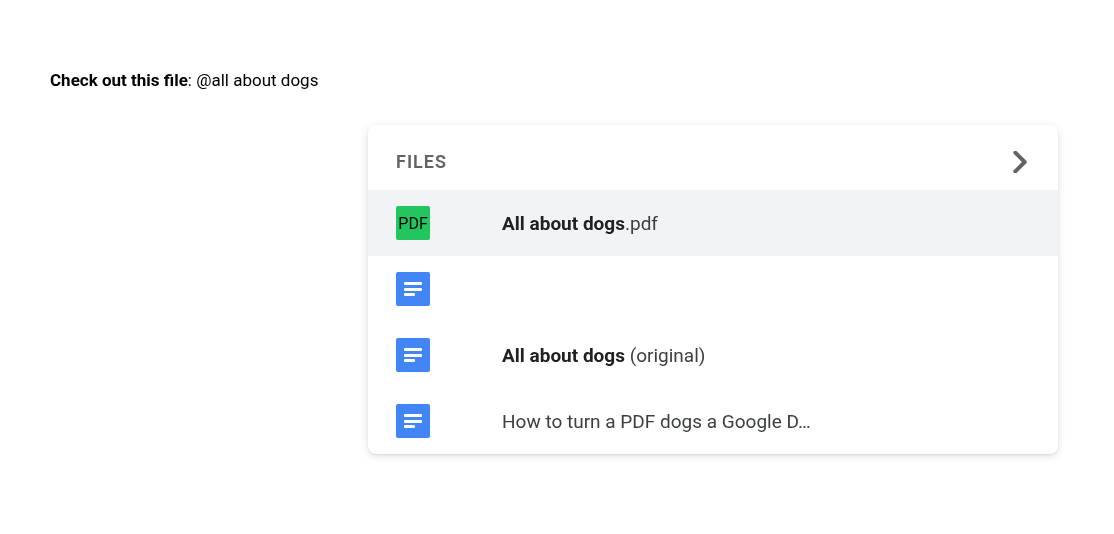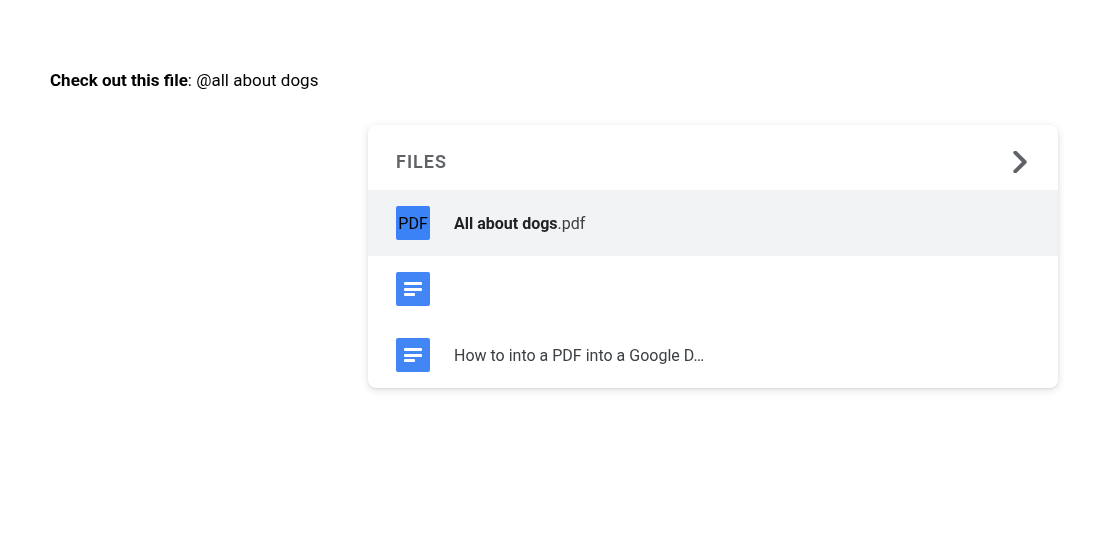--- a/index.html
+++ b/index.html
@@ -86,7 +86,7 @@
       flex-shrink: 0;
     }
     .file-icon.pdf {
-      background: #3b82f6;
+      background: #22c55e;
     }
     .file-icon.gdoc {
       background: #4285f4;

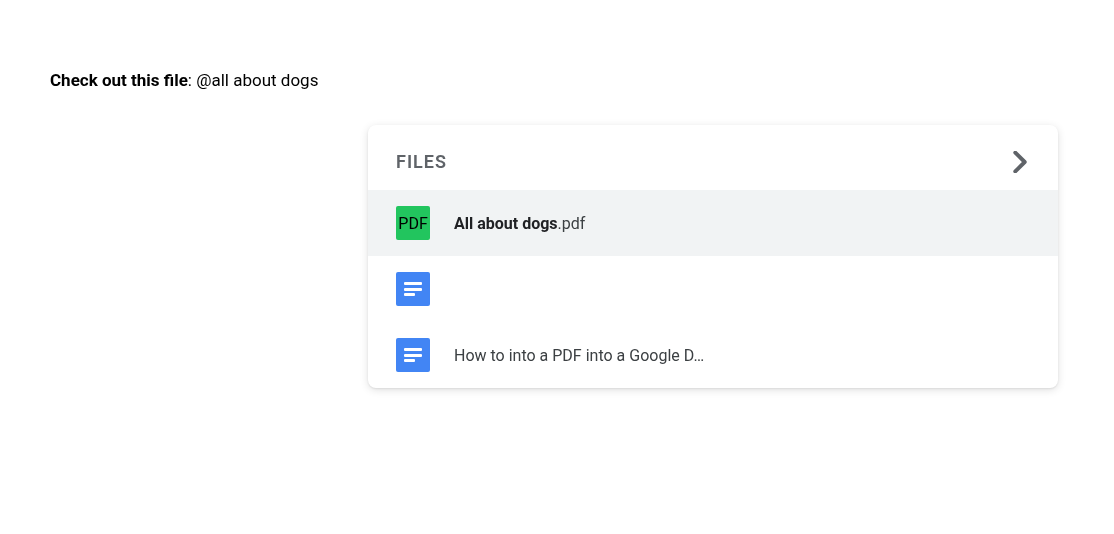--- a/index.html
+++ b/index.html
@@ -108,12 +108,13 @@
       width: 60%;
     }
     .file-name {
-      font-size: 16px;
+      font-size: 19px;
       color: #3c4043;
       white-space: nowrap;
       overflow: hidden;
       text-overflow: ellipsis;
       flex: 1;
+      margin-left: 48px;
     }
     .file-name .bold {
       font-weight: 700;

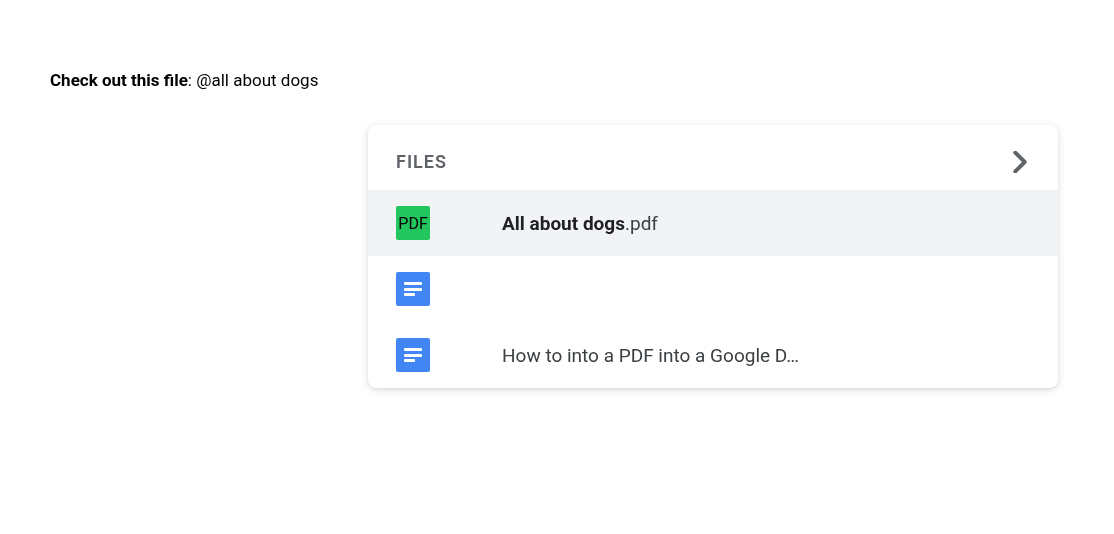--- a/index.html
+++ b/index.html
@@ -169,6 +169,18 @@
             </div>
         </div>
         <div class="file-name">
+          <span class="bold">All about dogs</span><span class="normal"> (original)</span>
+        </div>
+      </li>
+      <li class="file-item">
+        <div class="file-icon gdoc">
+          <div class="gdoc-lines">
+              <span></span>
+              <span></span>
+              <span></span>
+            </div>
+        </div>
+        <div class="file-name">
           <span class="bold"></span><span class="normal">How to into a PDF into a Google D…</span>
         </div>
       </li>

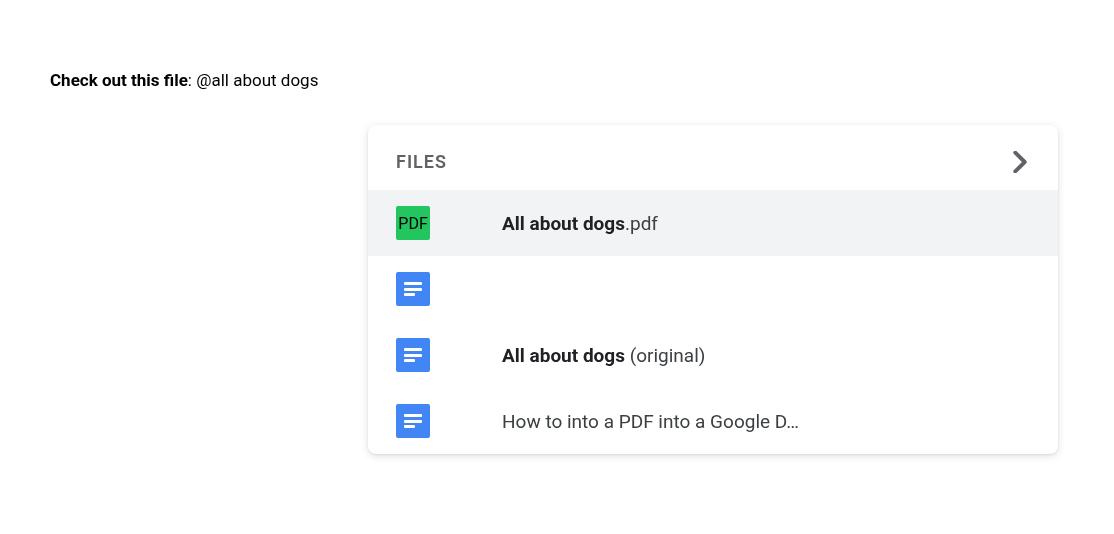--- a/index.html
+++ b/index.html
@@ -181,7 +181,7 @@
             </div>
         </div>
         <div class="file-name">
-          <span class="bold"></span><span class="normal">How to into a PDF into a Google D…</span>
+          <span class="bold"></span><span class="normal">How to turn a PDF dogs a Google D…</span>
         </div>
       </li>
     </ul>

